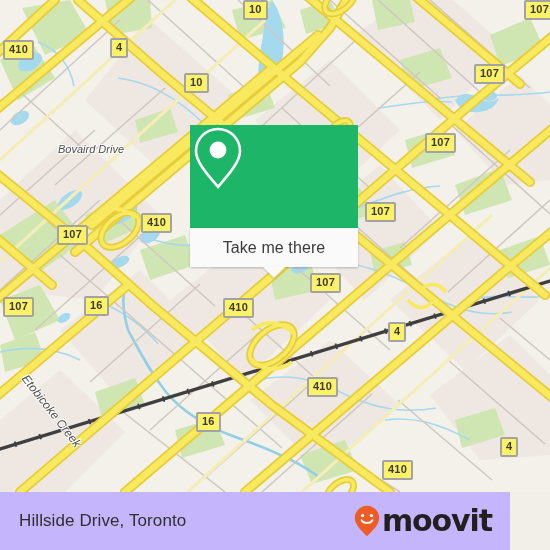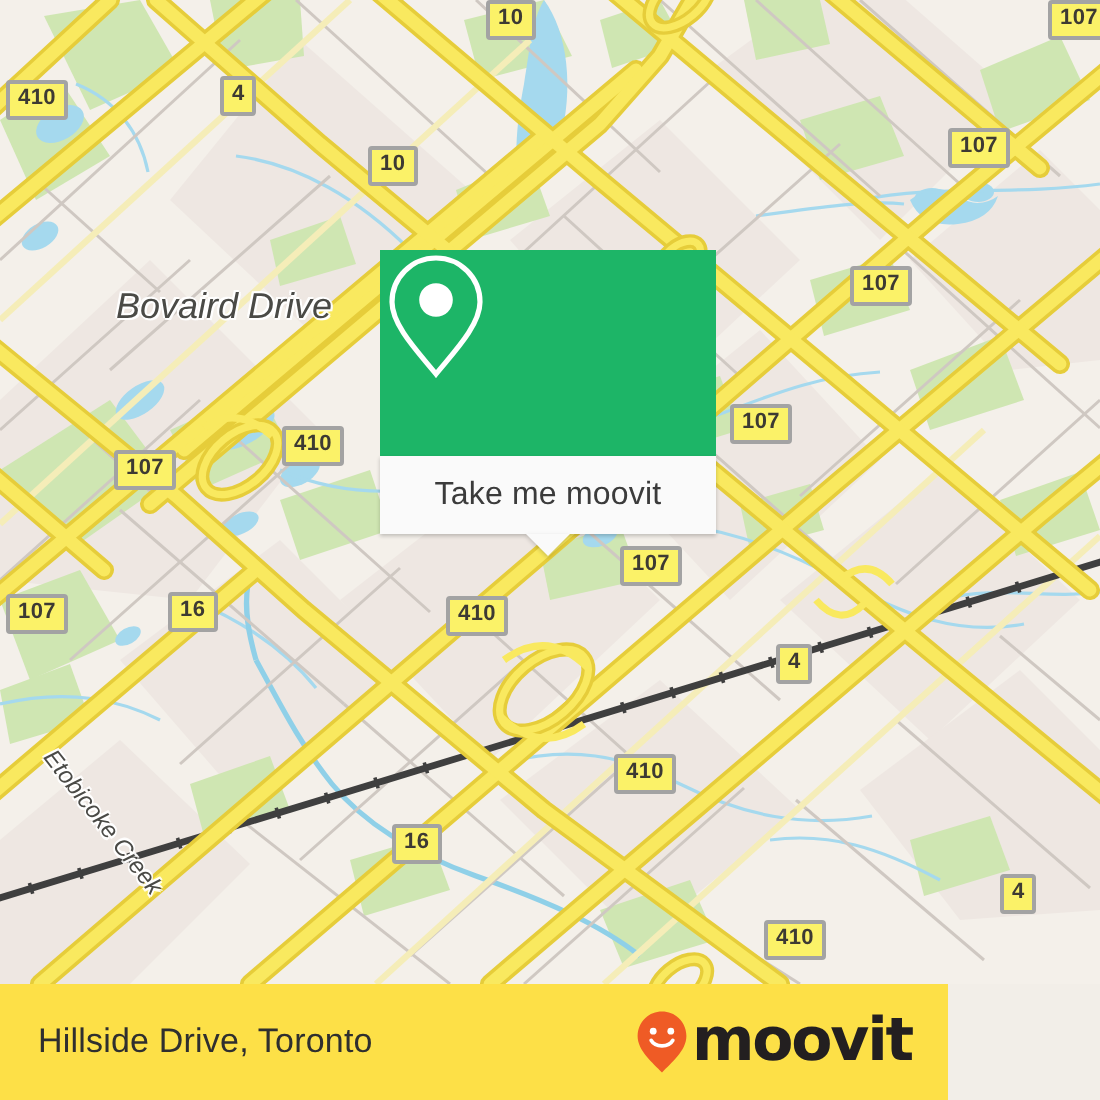--- a/index.html
+++ b/index.html
@@ -37,7 +37,7 @@
   .maplabel{
     position:absolute;
     font-style:italic;
-    font-size:18px;
+    font-size:11px;
     color:#4a4a46;
     white-space:nowrap;
     text-shadow:

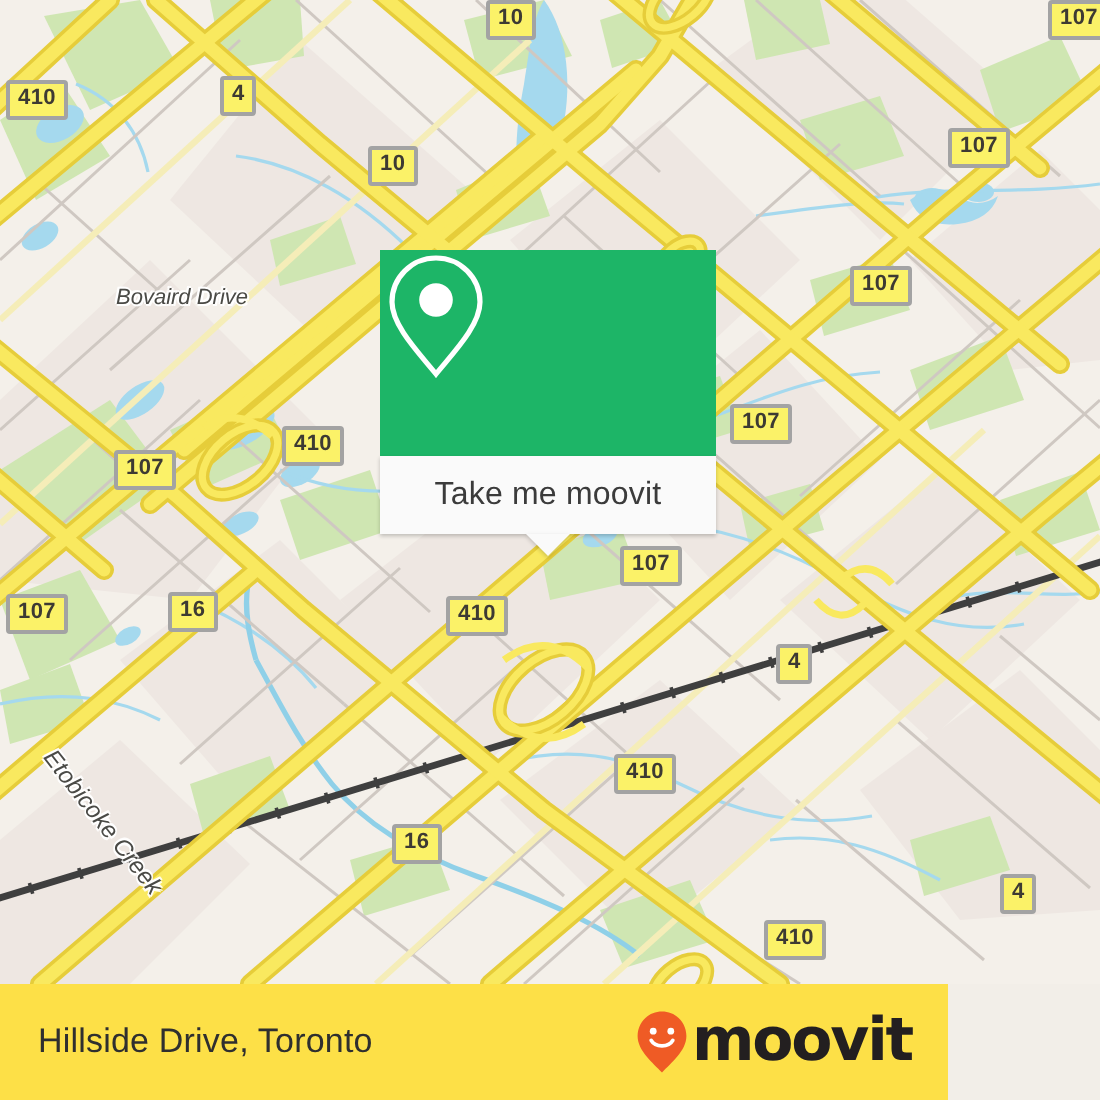--- a/index.html
+++ b/index.html
@@ -329,7 +329,7 @@
         </svg>
       </div>
       <div class="card-bottom">
-        <span class="card-label">Take me moovit</span>
+        <span class="card-label">Take me there</span>
       </div>
       <div class="tail"></div>
     </div>

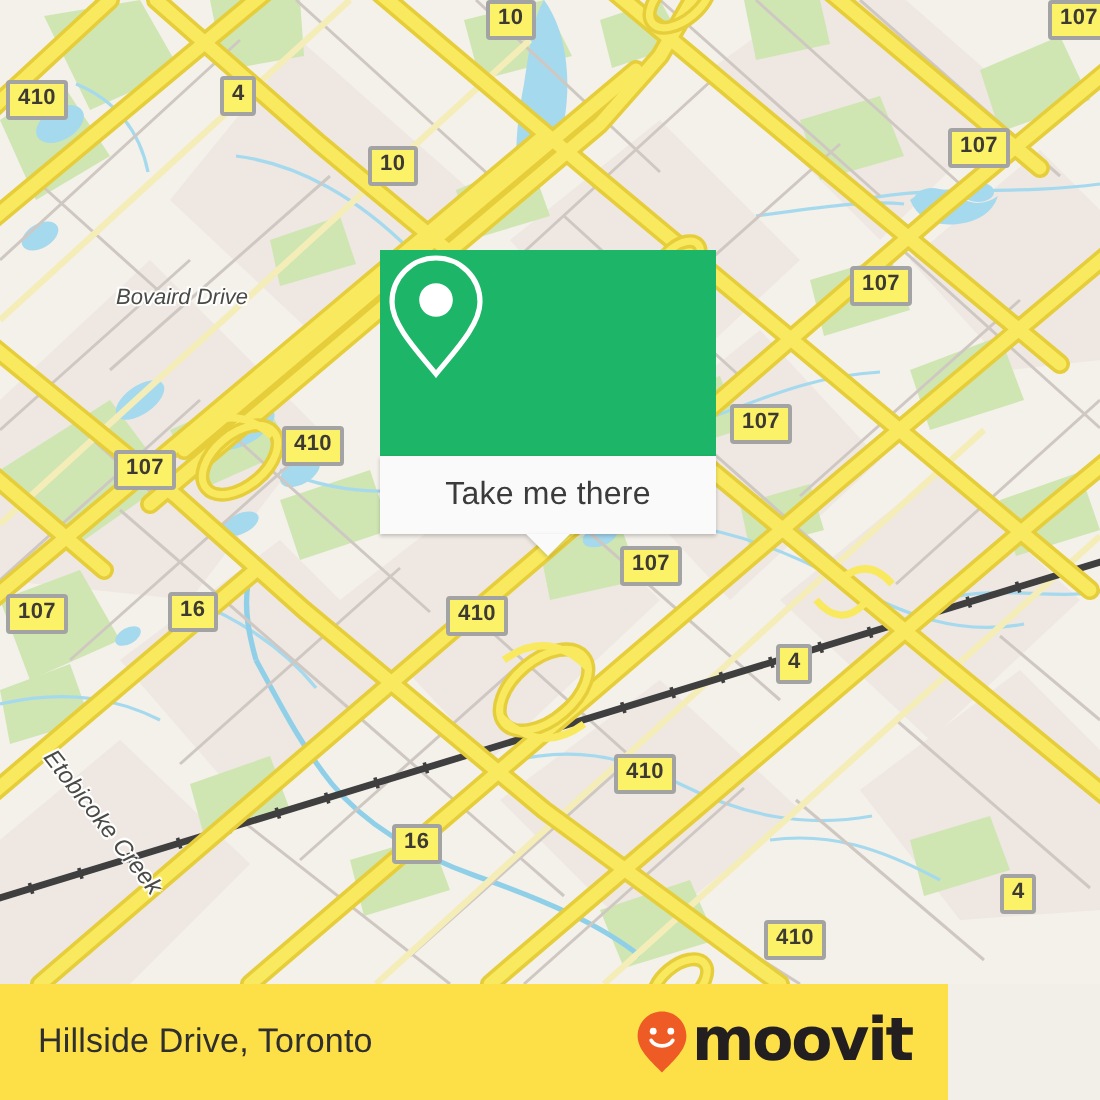--- a/index.html
+++ b/index.html
@@ -84,8 +84,8 @@
 
   
   #footer{
-    position:absolute;left:0;top:492px;width:474px;height:58px;
-    background:#fde047;overflow:hidden;
+    position:absolute;left:0;top:492px;width:510px;height:58px;
+    background:#c4b5fd;overflow:hidden;
   }
   #footer .inner{position:relative;width:100%;height:100%;display:flex;align-items:center;justify-content:space-between;padding:0 18px 0 19px;box-sizing:border-box;}
   #place{font-size:17px;color:#2f2f2f;letter-spacing:.1px;font-family:"Liberation Sans","DejaVu Sans",sans-serif;}

